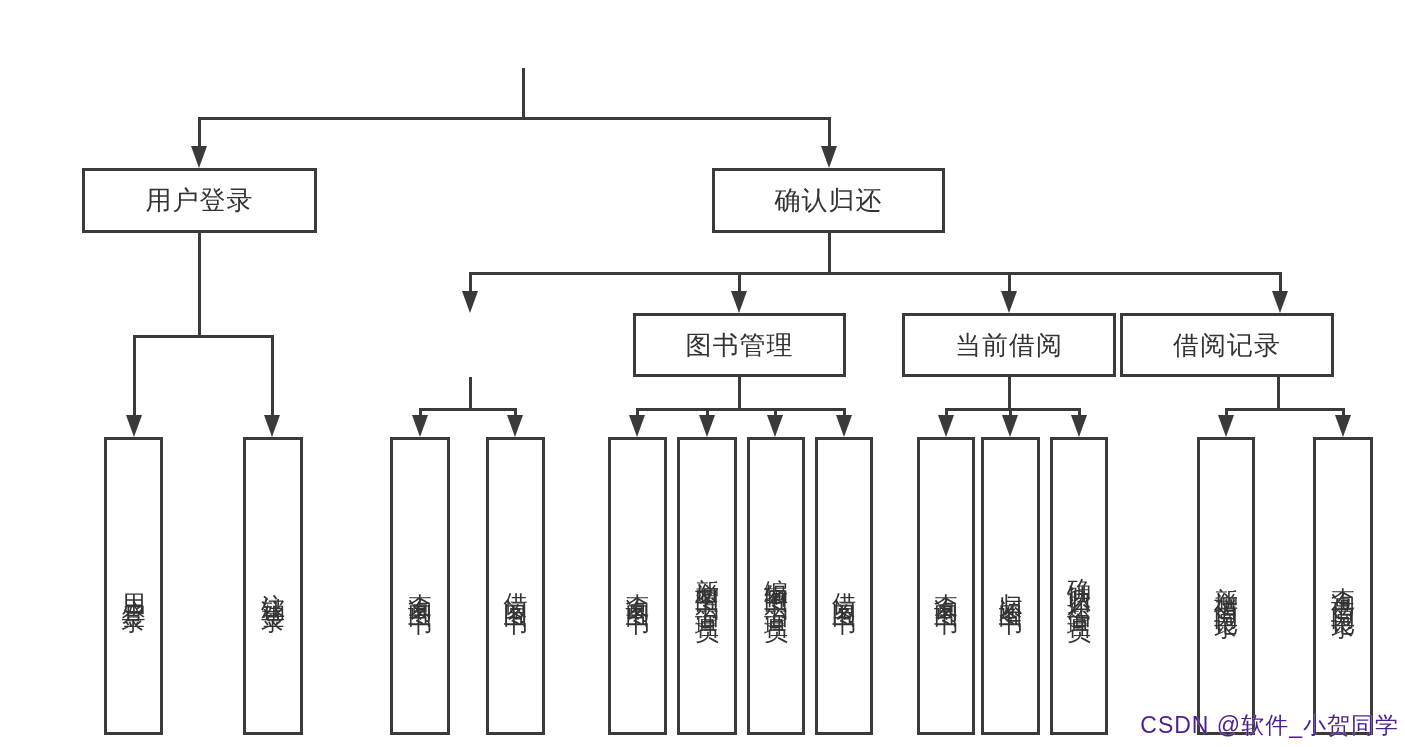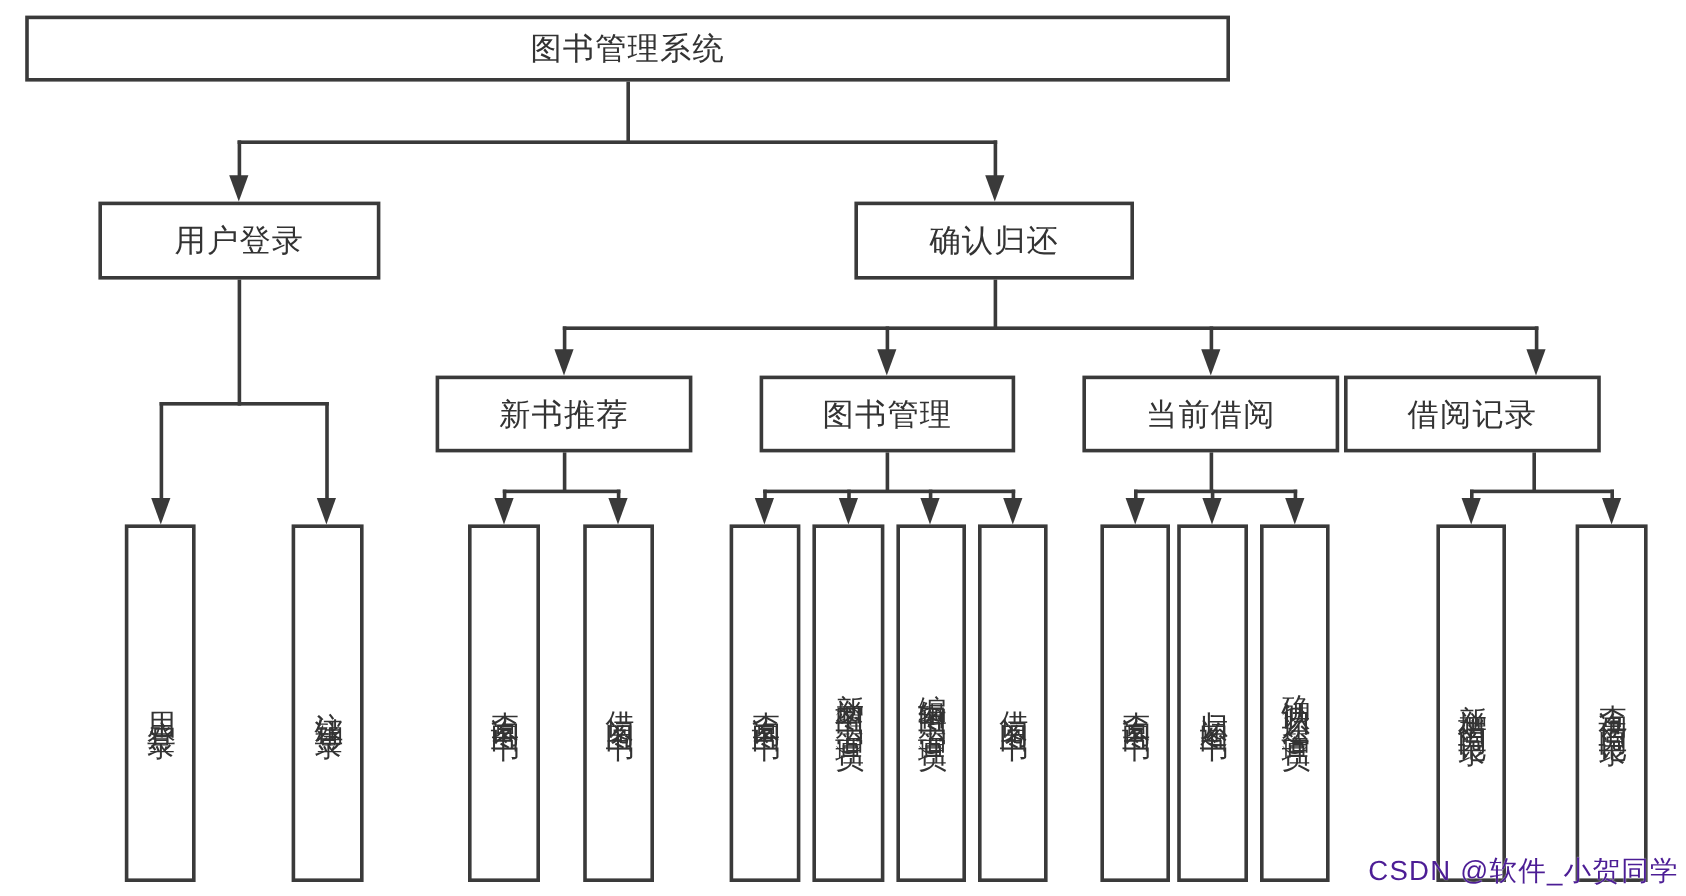--- a/index.html
+++ b/index.html
@@ -54,7 +54,6 @@
 
 <div class="canvas">
 
-  <div class="node" style="left:21px;top:13px;width:1004px;height:55px">图书管理系统</div>
 
   <div class="node" style="left:82px;top:168px;width:235px;height:65px">用户登录</div>
 

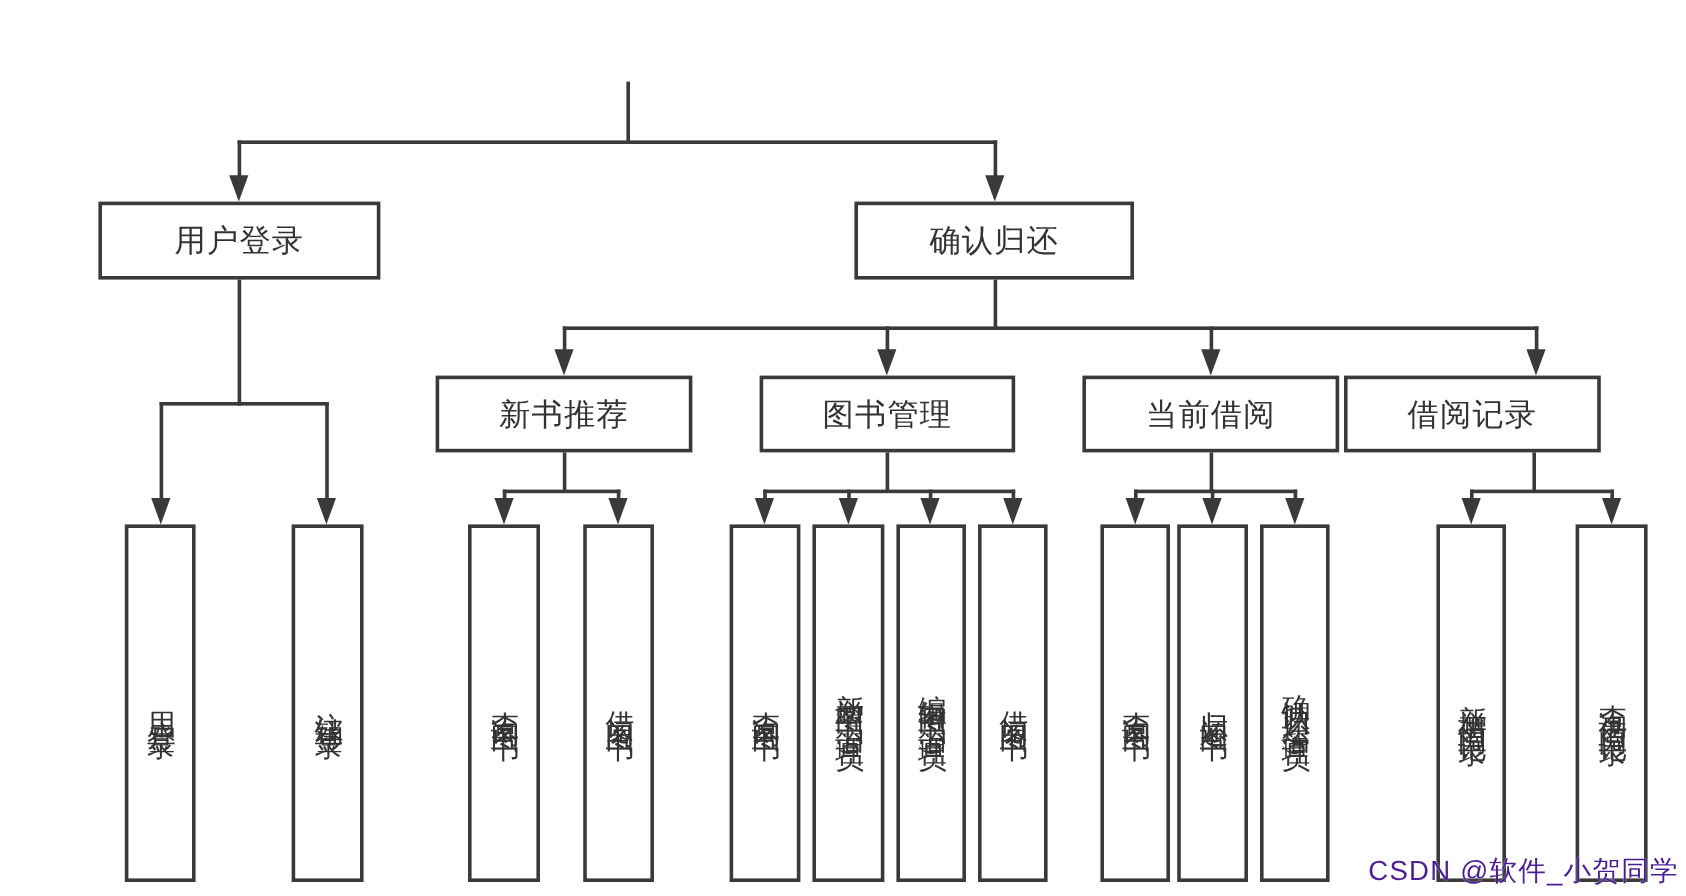--- a/index.html
+++ b/index.html
@@ -59,7 +59,6 @@
 
   <div class="node" style="left:712px;top:168px;width:233px;height:65px">确认归还</div>
 
-  <div class="node" style="left:363px;top:313px;width:214px;height:64px">新书推荐</div>
 
   <div class="node" style="left:633px;top:313px;width:213px;height:64px">图书管理</div>
 

